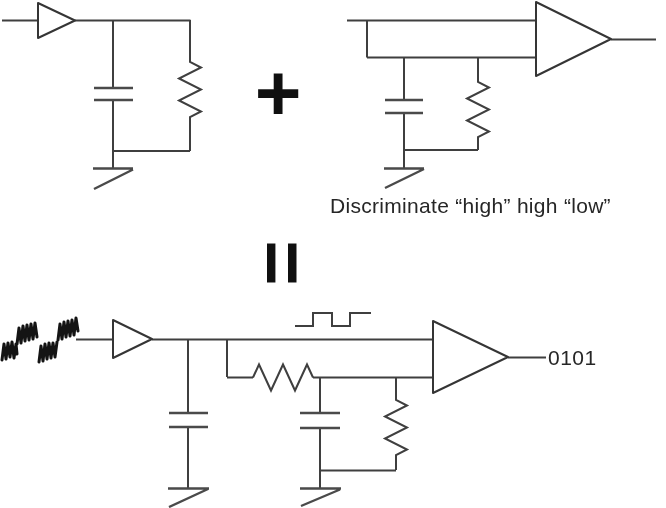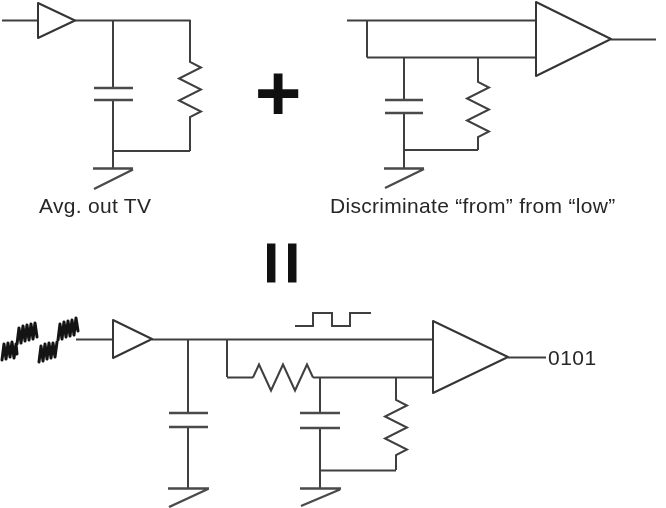--- a/index.html
+++ b/index.html
@@ -75,7 +75,6 @@
     </g>
   </svg>
 
-  <div class="label lbl-avg">Avg. out TV</div>
 
   <div class="label lbl-disc">Discriminate “from” from “low”</div>
 

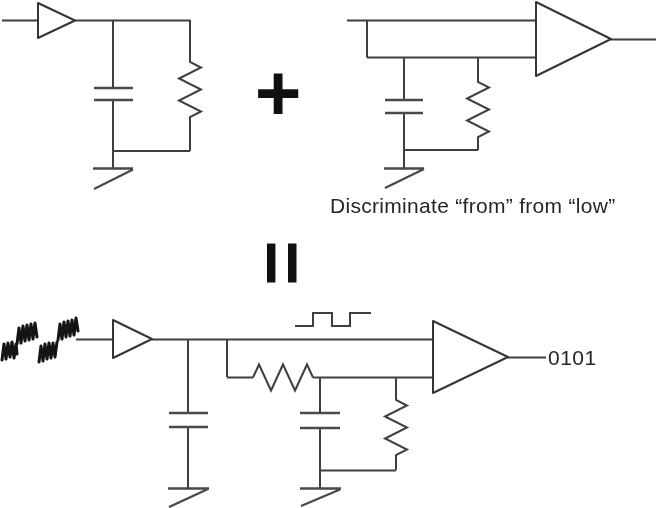--- a/index.html
+++ b/index.html
@@ -76,7 +76,7 @@
   </svg>
 
 
-  <div class="label lbl-disc">Discriminate “from” from “low”</div>
+  <div class="label lbl-disc">Discriminate “high” high “low”</div>
 
   <div class="op plus">+</div>
 

